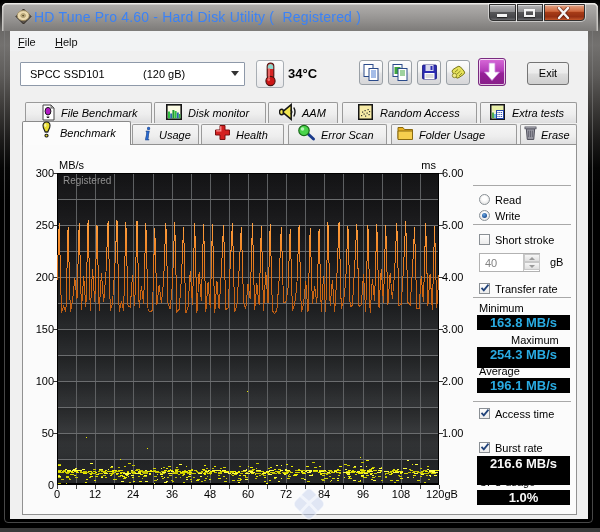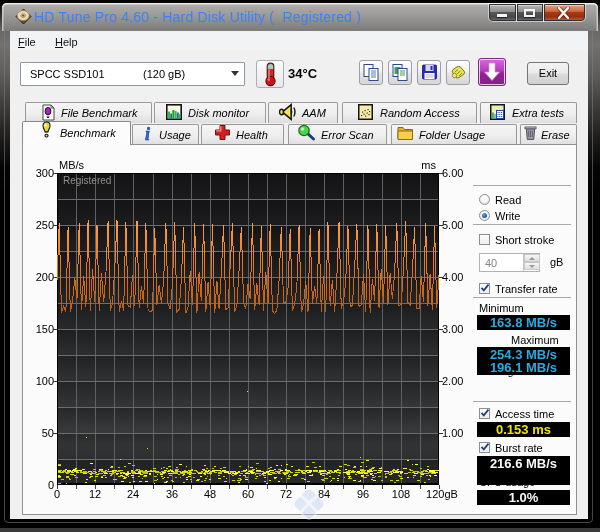--- a/index.html
+++ b/index.html
@@ -913,7 +913,7 @@
 <div class="abs rlbl" style="left:479px;top:334px;margin-left:32px;">Maximum</div>
 <div class="abs vbox" style="top:347px;height:21px;line-height:15px;">254.3 MB/s</div>
 <div class="abs rlbl" style="left:479px;top:365px;">Average</div>
-<div class="abs vbox" style="top:360px;height:15px;line-height:15px;">196.1 MB/s</div>
+<div class="abs vbox" style="top:378px;height:15px;line-height:15px;">196.1 MB/s</div>
 <div class="abs sep" style="top:401px;"></div>
 <div class="abs cb" style="top:408px;"></div>
 <svg class="abs" style="left:480px;top:408px;z-index:3" width="10" height="10" viewBox="0 0 10 10">

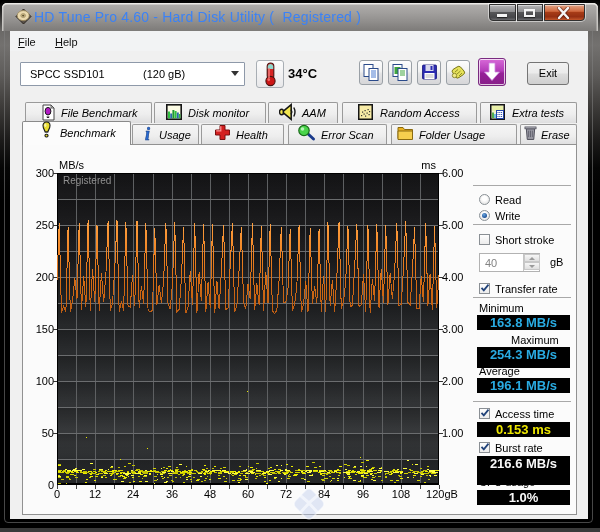--- a/index.html
+++ b/index.html
@@ -920,7 +920,6 @@
       <path d="M1.5 4.8 L3.8 7.3 L8.5 1.6" stroke="#21437a" stroke-width="1.8" fill="none"></path>
     </svg>
 <div class="abs rlbl" style="left:495px;top:408px;">Access time</div>
-<div class="abs vbox" style="top:422px;height:15px;line-height:15px;color:#ece600;">0.153 ms</div>
 <div class="abs cb" style="top:442px;"></div>
 <svg class="abs" style="left:480px;top:442px;z-index:3" width="10" height="10" viewBox="0 0 10 10">
       <path d="M1.5 4.8 L3.8 7.3 L8.5 1.6" stroke="#21437a" stroke-width="1.8" fill="none"></path>

